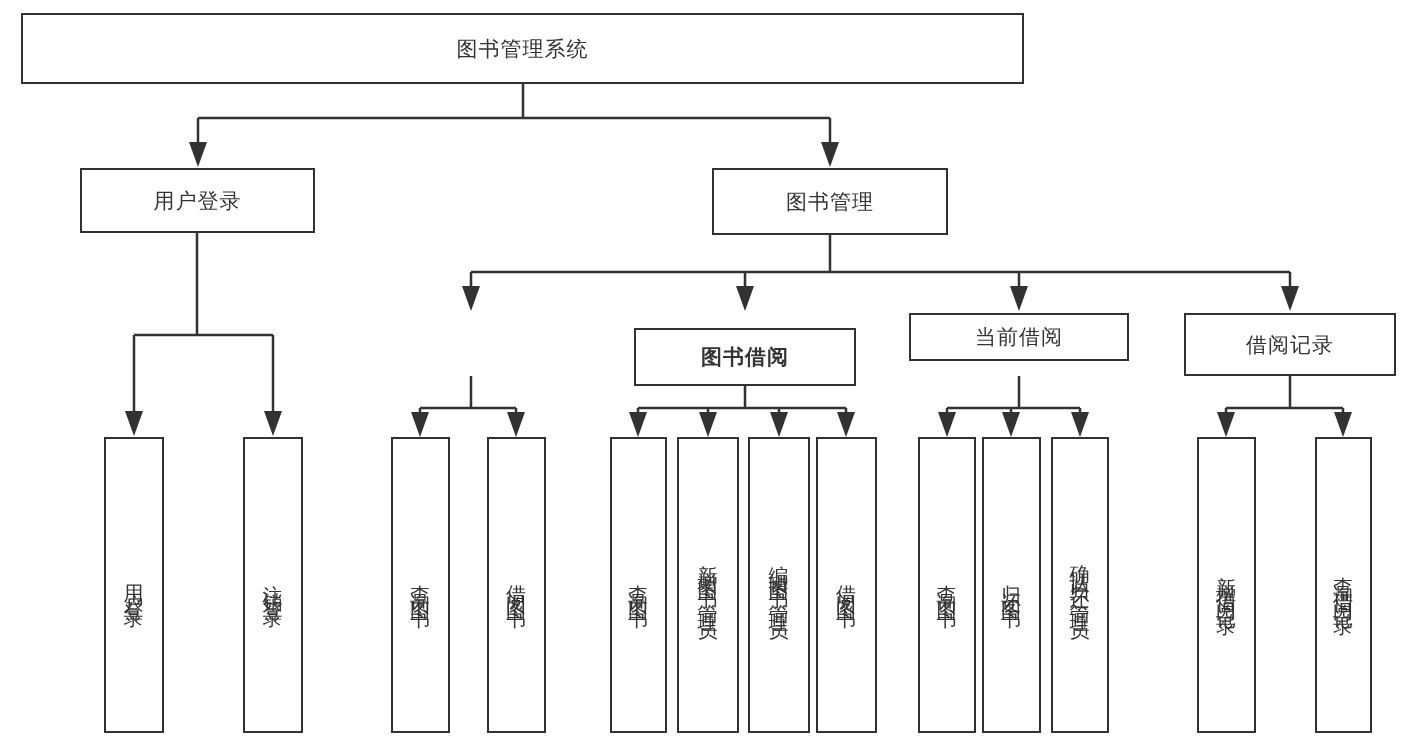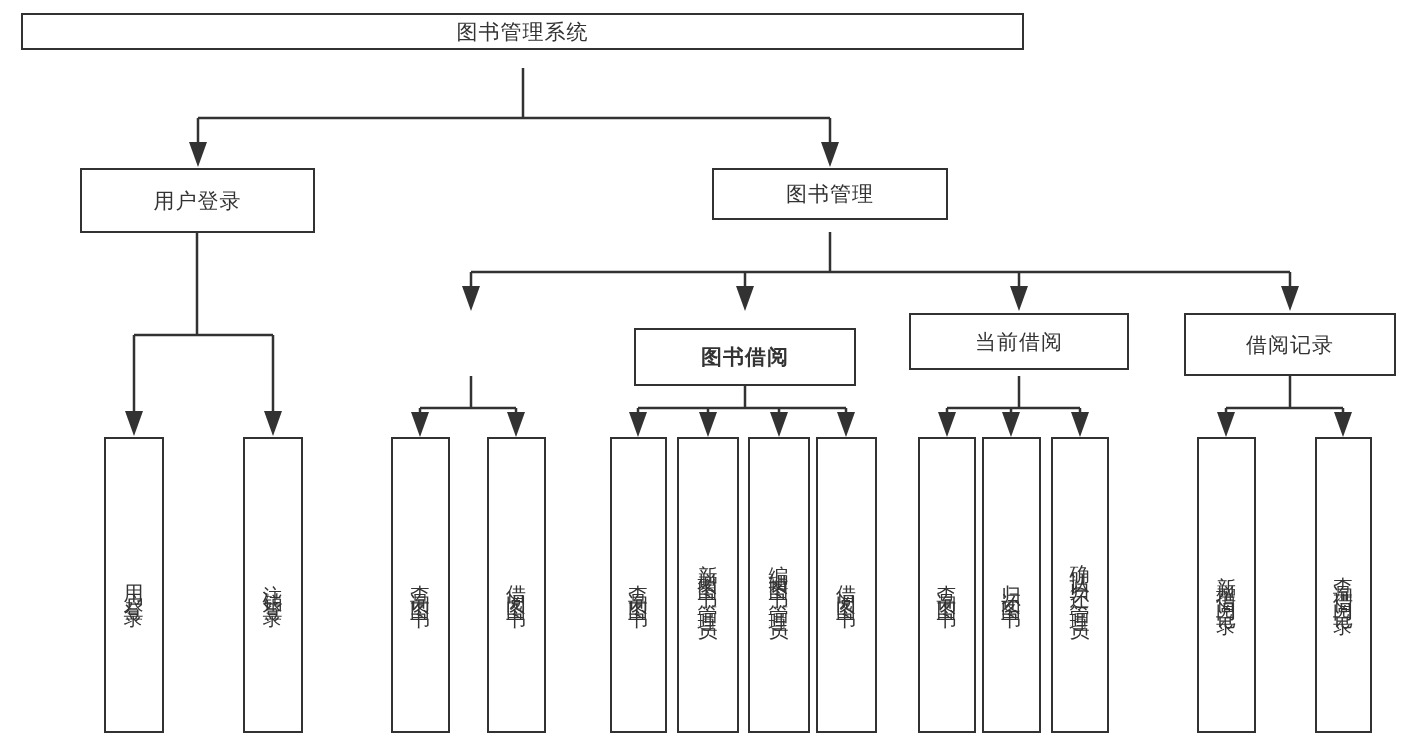--- a/index.html
+++ b/index.html
@@ -110,7 +110,7 @@
     </g>
   </svg>
 
-  <div class="box hbox" style="left:21px; top:13px; width:1003px; height:37px;">图书管理系统</div>
+  <div class="box hbox" style="left:21px; top:13px; width:1003px; height:71px;">图书管理系统</div>
 
   <div class="box hbox" style="left:80px; top:168px; width:235px; height:65px;">用户登录</div>
   <div class="box hbox" style="left:712px; top:168px; width:236px; height:52px;">图书管理</div>

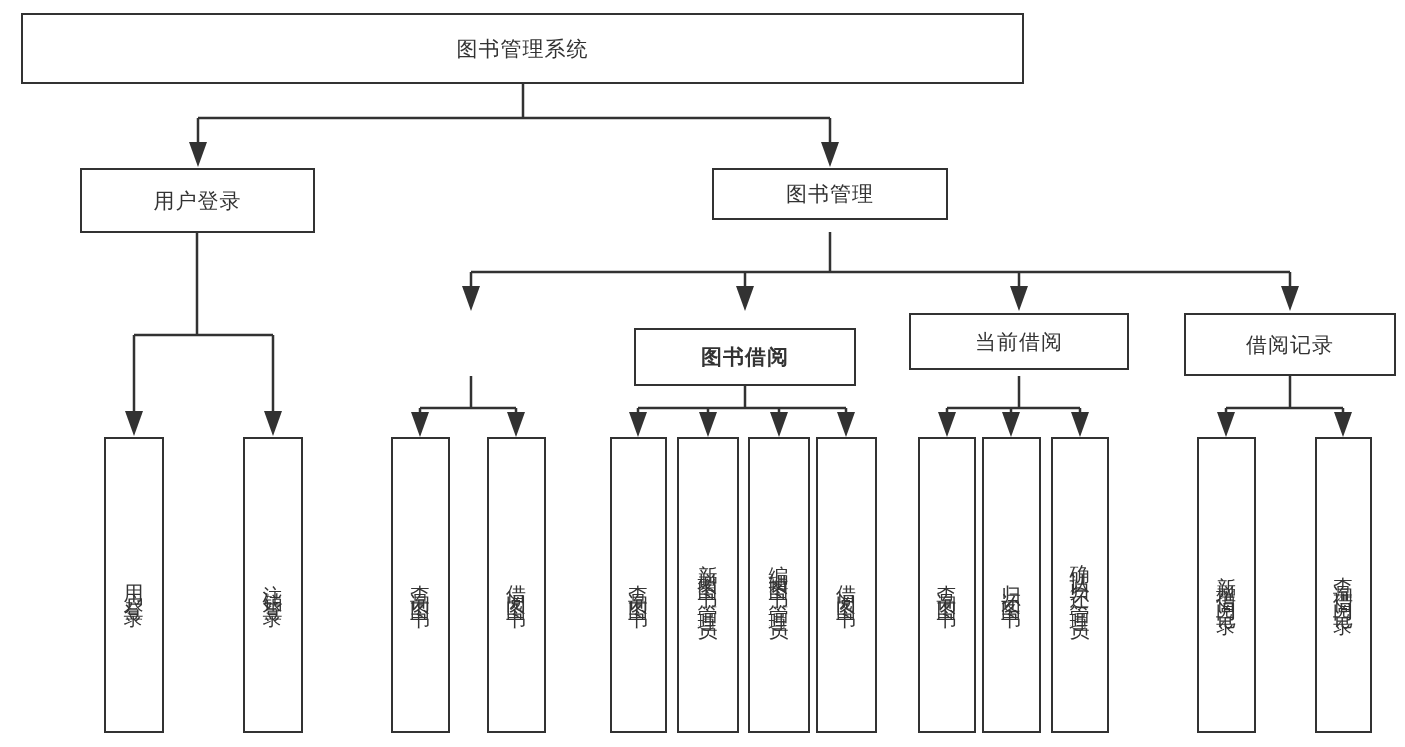--- a/index.html
+++ b/index.html
@@ -113,7 +113,7 @@
   <div class="box hbox" style="left:21px; top:13px; width:1003px; height:71px;">图书管理系统</div>
 
   <div class="box hbox" style="left:80px; top:168px; width:235px; height:65px;">用户登录</div>
-  <div class="box hbox" style="left:712px; top:168px; width:236px; height:52px;">图书管理</div>
+  <div class="box hbox" style="left:712px; top:168px; width:236px; height:67px;">图书管理</div>
 
   <div class="box hbox" style="left:634px; top:328px; width:222px; height:58px;font-weight:bold;">图书借阅</div>
   <div class="box hbox" style="left:909px; top:313px; width:220px; height:57px;">当前借阅</div>

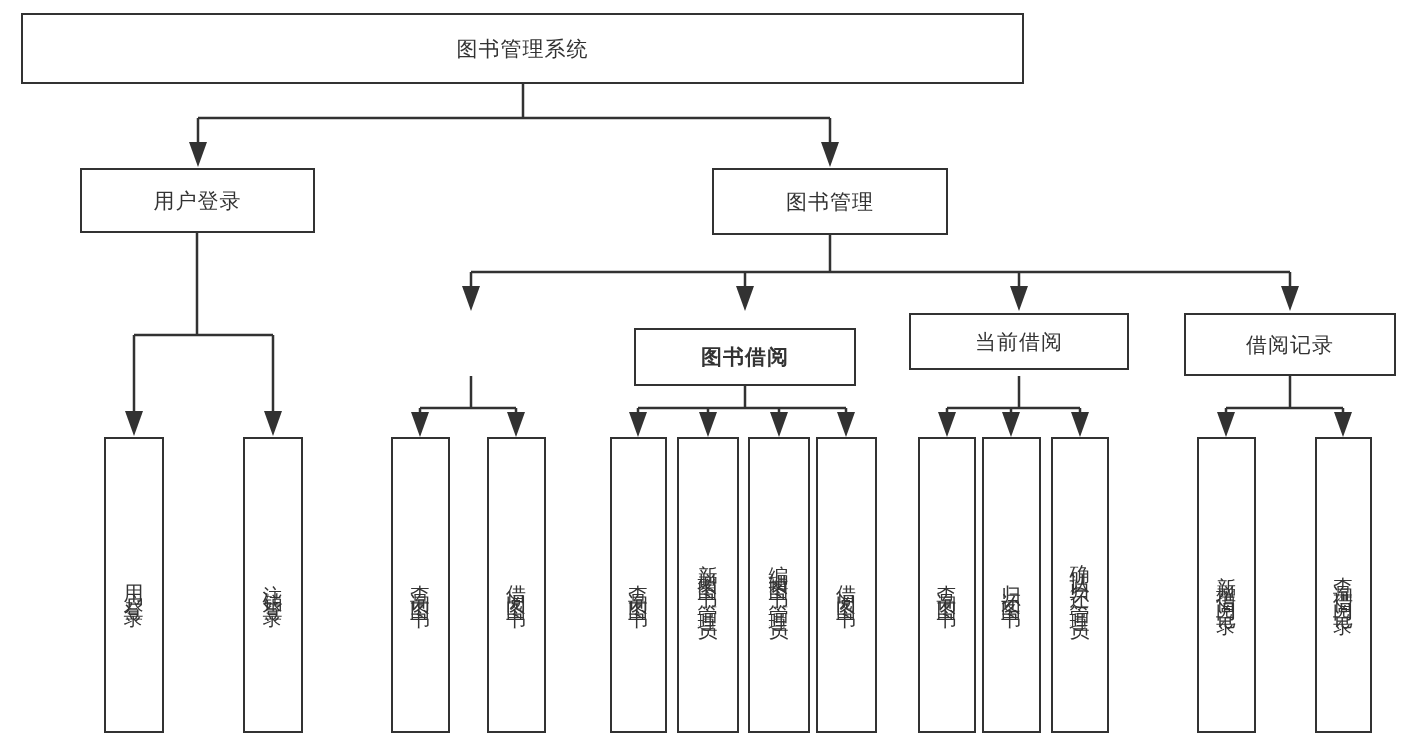--- a/index.html
+++ b/index.html
@@ -116,7 +116,7 @@
   <div class="box hbox" style="left:712px; top:168px; width:236px; height:67px;">图书管理</div>
 
   <div class="box hbox" style="left:634px; top:328px; width:222px; height:58px;font-weight:bold;">图书借阅</div>
-  <div class="box hbox" style="left:909px; top:313px; width:220px; height:57px;">当前借阅</div>
+  <div class="box hbox" style="left:909px; top:313px; width:220px; height:48px;">当前借阅</div>
   <div class="box hbox" style="left:1184px; top:313px; width:212px; height:63px;">借阅记录</div>
 
   <div class="box vbox" style="left:104px; top:437px; width:60px; height:296px;">用户登录</div>

